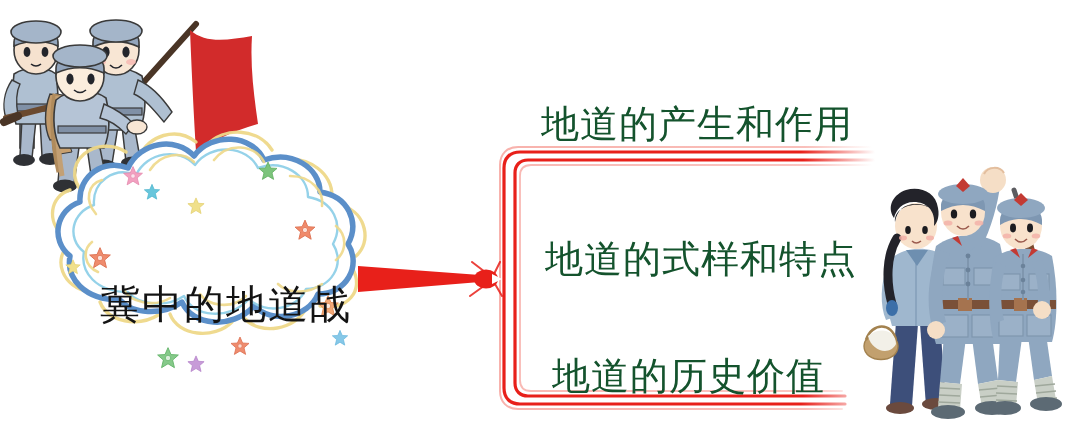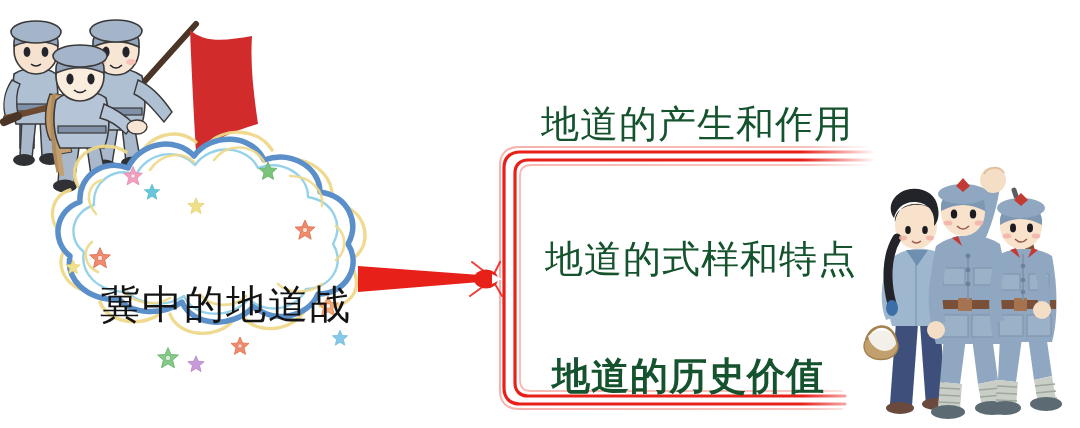--- a/index.html
+++ b/index.html
@@ -35,7 +35,7 @@
   .branch-label{font-size:38px;line-height:42px;}
   #lbl0{left:541px;top:103px;}
   #lbl1{left:545px;top:238px;}
-  #lbl2{left:552px;top:355px;font-weight:bold;}
+  #lbl2{left:552px;top:355px;}
 </style>
 </head>
 <body>

